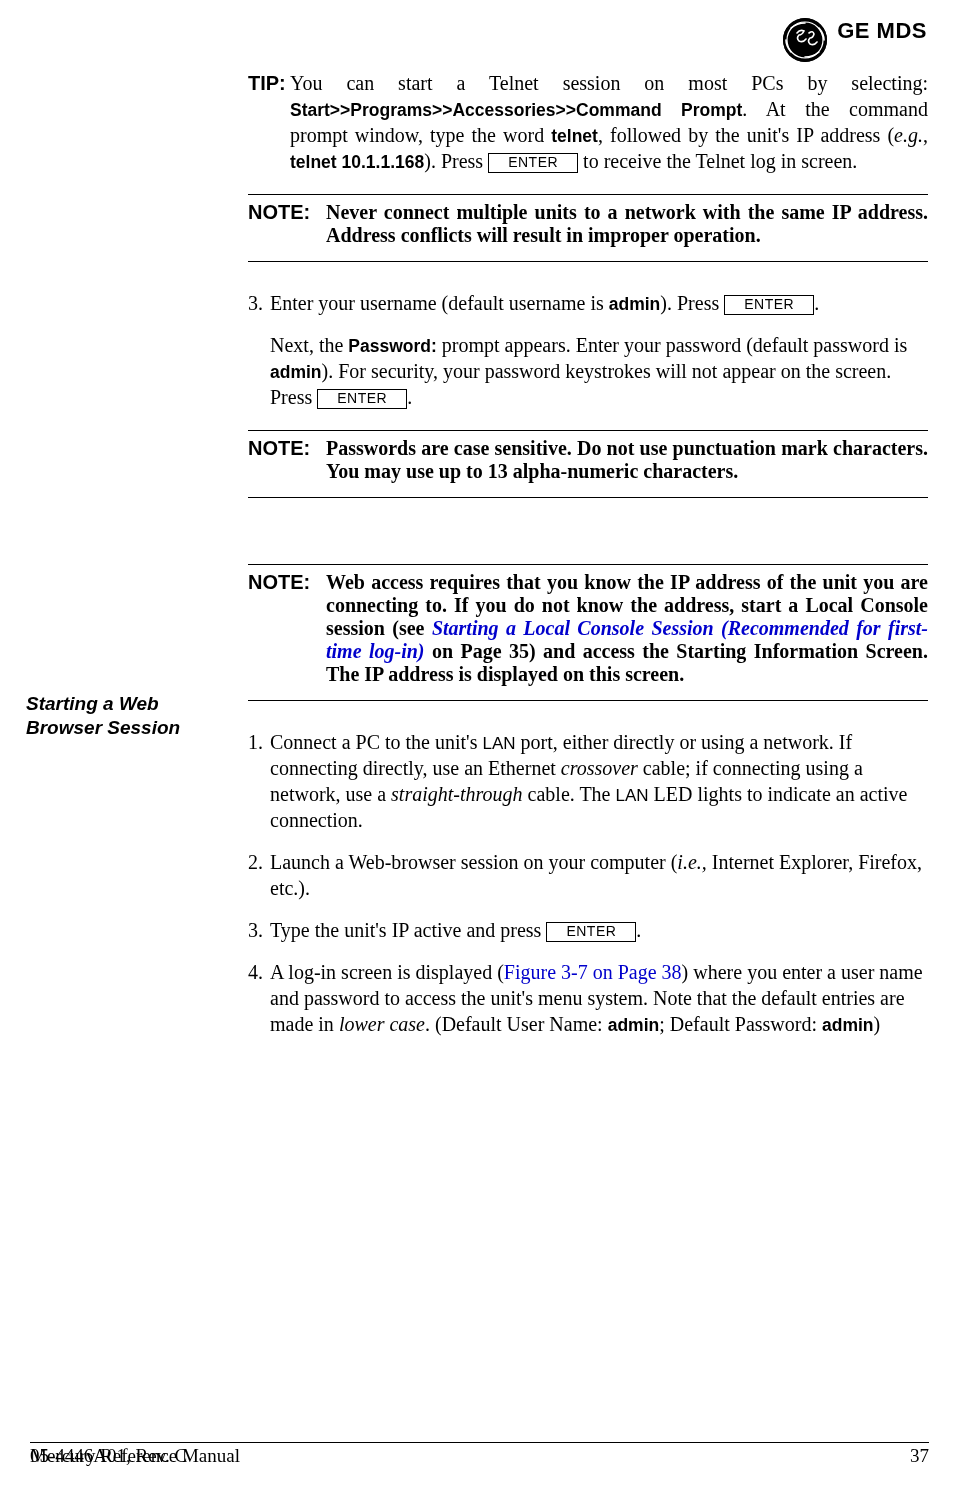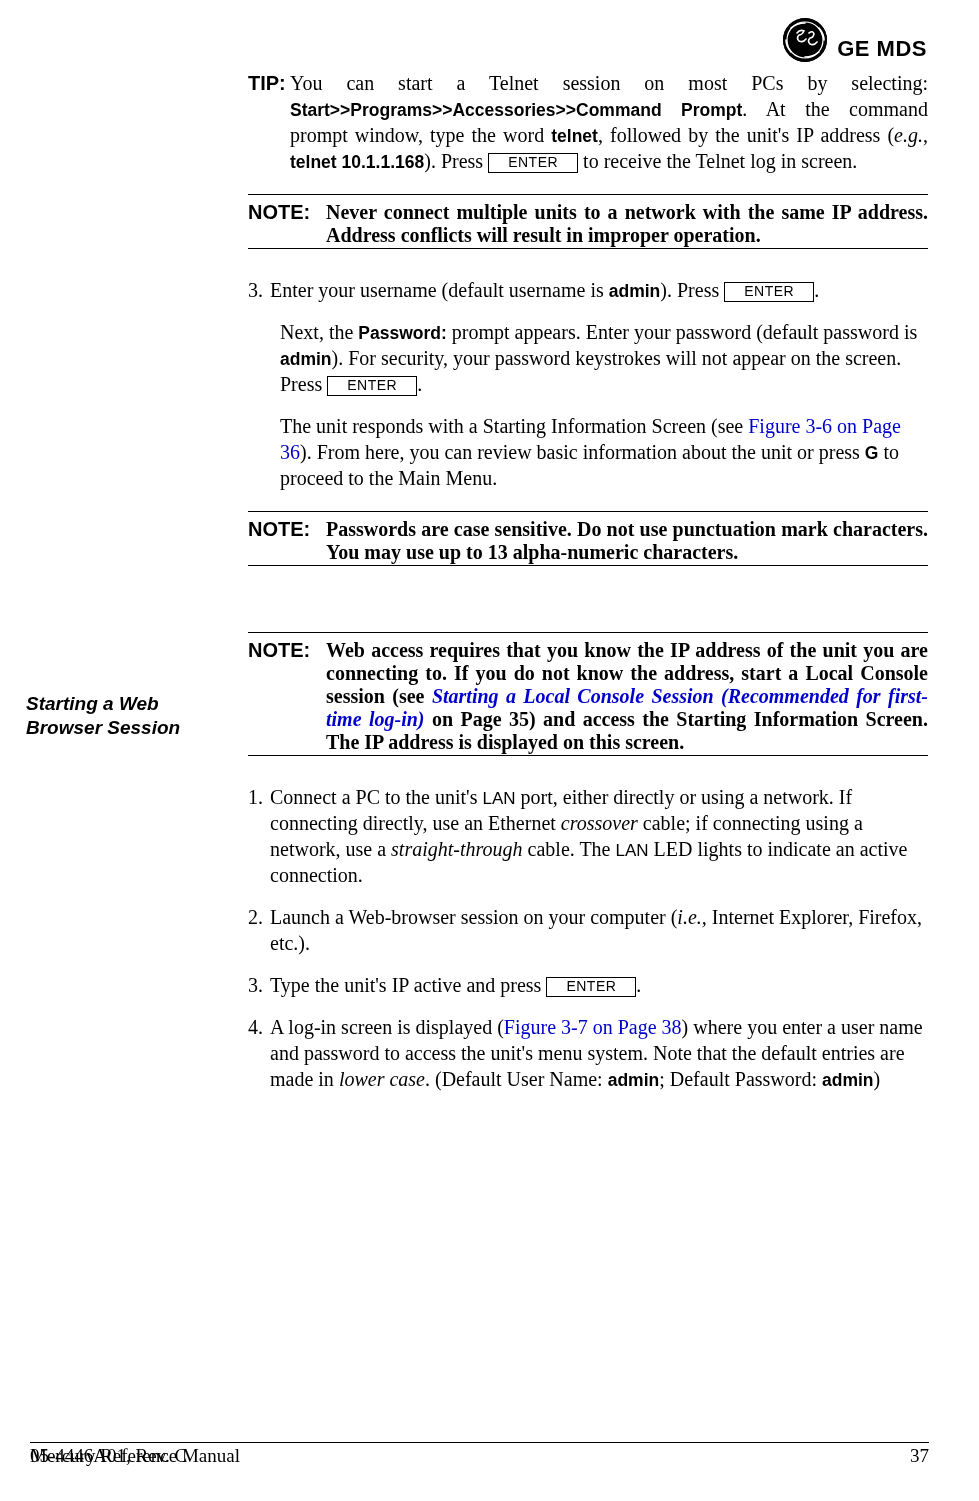--- a/index.html
+++ b/index.html
@@ -18,7 +18,7 @@
     top: 18px;
     right: 52px;
     display: flex;
-    align-items: flex-end;
+    align-items: flex-start;
     gap: 10px;
   }
   .ge-circle {

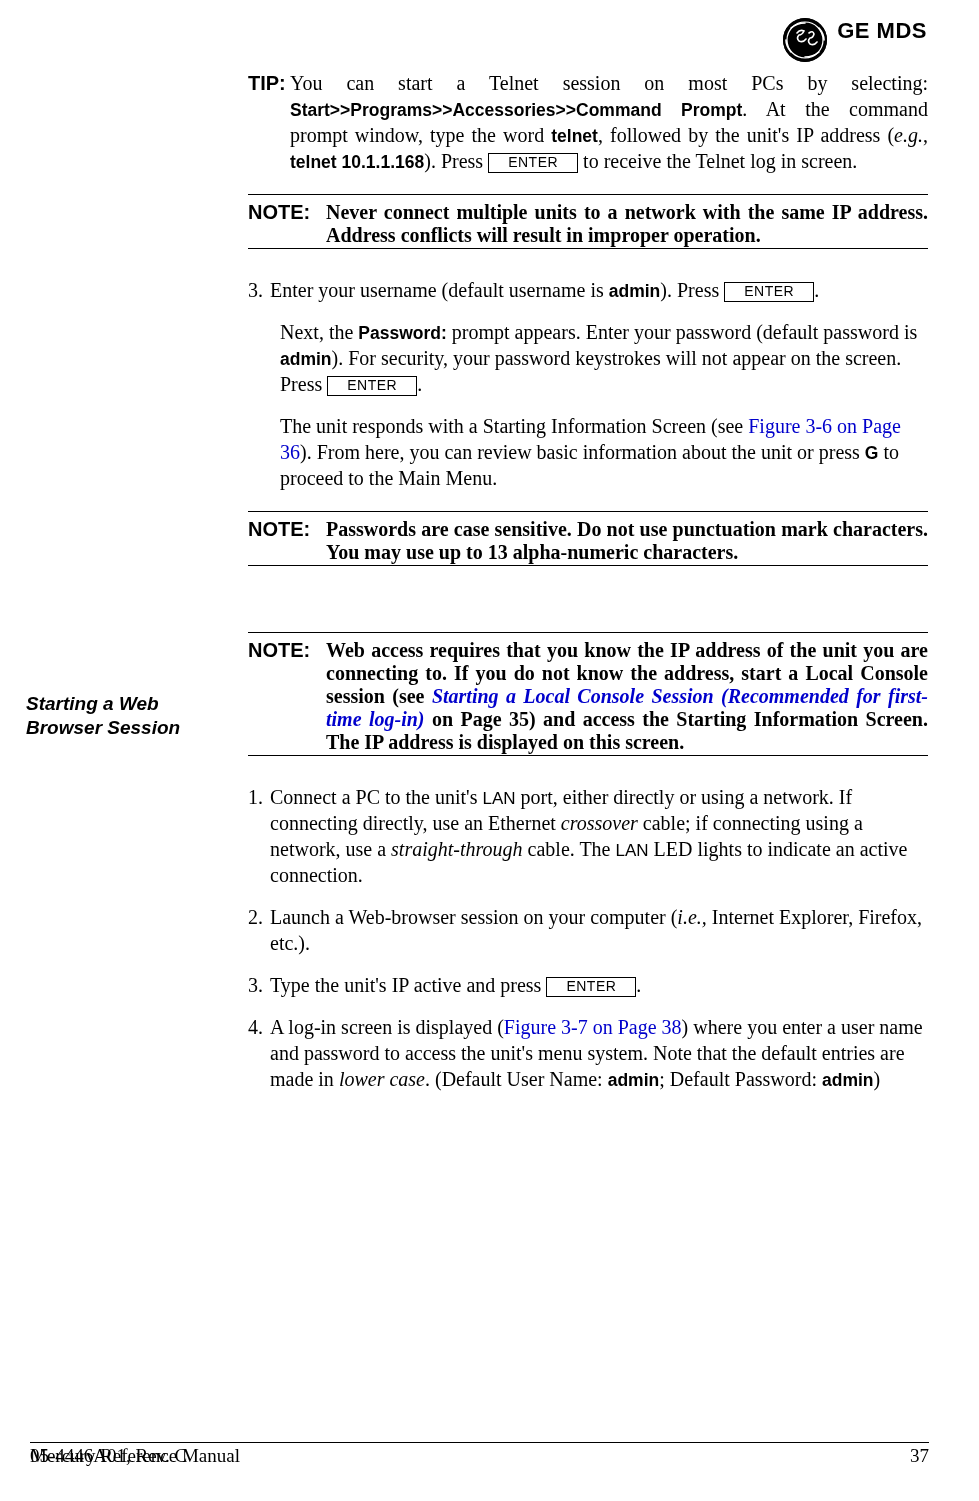--- a/index.html
+++ b/index.html
@@ -72,7 +72,7 @@
   .note-block {
     border-top: 1px solid #000;
     border-bottom: 1px solid #000;
-    padding: 6px 0 1px 0;
+    padding: 6px 0 14px 0;
     margin: 20px 0 28px 0;
     display: flex;
     text-align: justify;

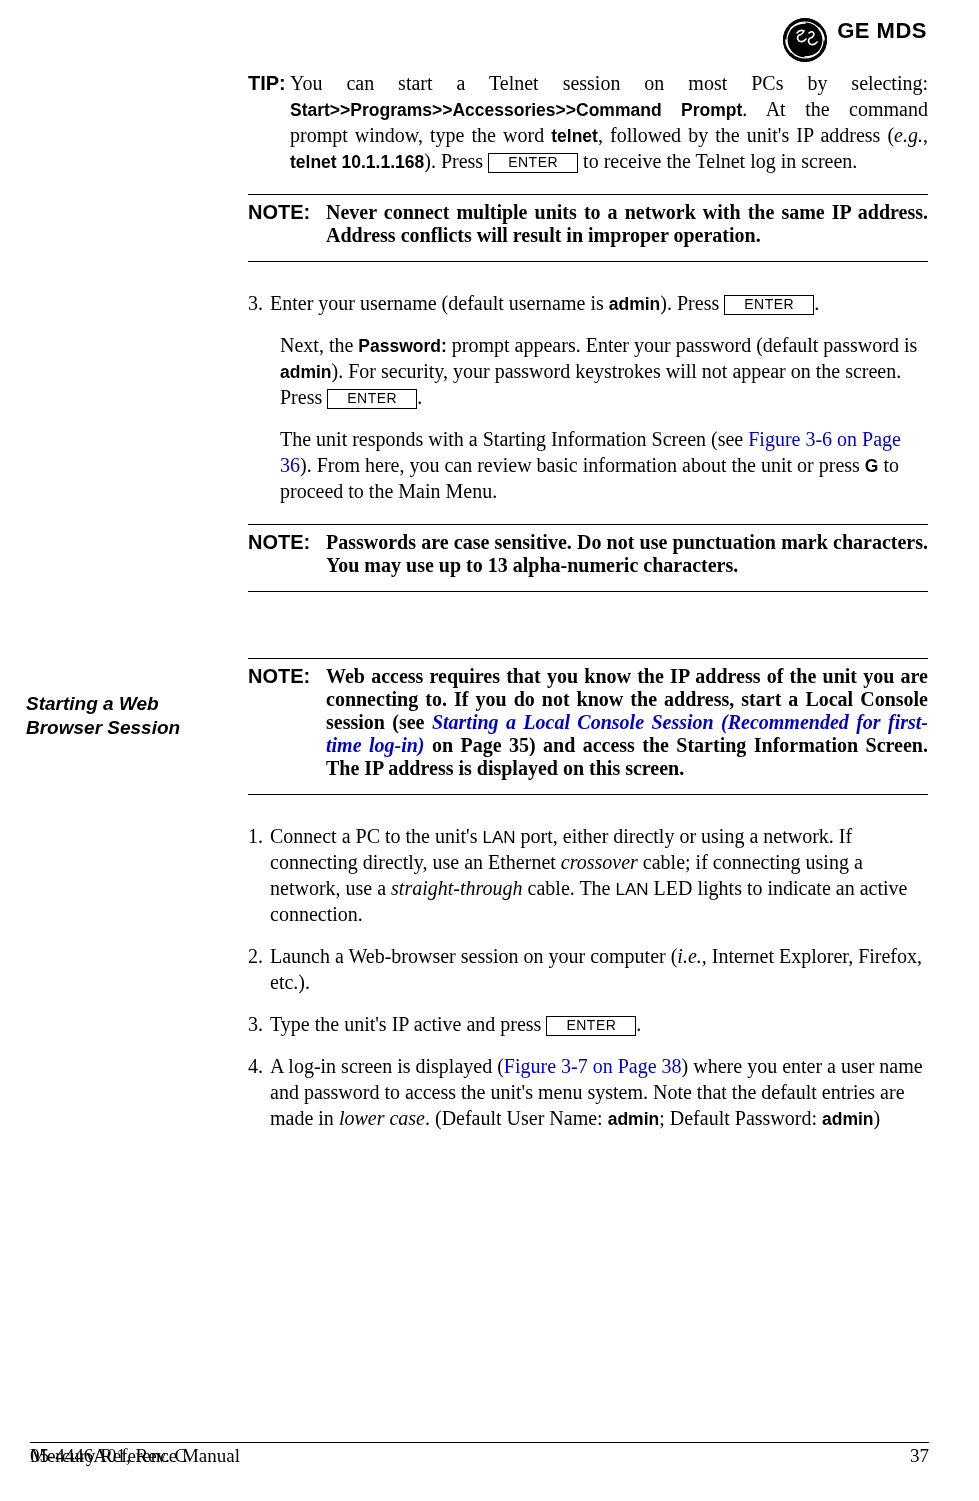--- a/index.html
+++ b/index.html
@@ -87,7 +87,7 @@
   .numlist { margin-bottom: 16px; }
   .numlist .num { display: inline-block; width: 22px; }
   .numlist-body { margin-left: 22px; margin-top: -26px; display: block; }
-  .indent-para { margin-left: 32px; margin-bottom: 16px; }
+  .indent-para { margin-left: 22px; margin-bottom: 16px; }
   .link { color: #0000cc; }
   .italic { font-style: italic; }
   .smallcaps { font-family: Arial, Helvetica, sans-serif; font-size: 17px; }

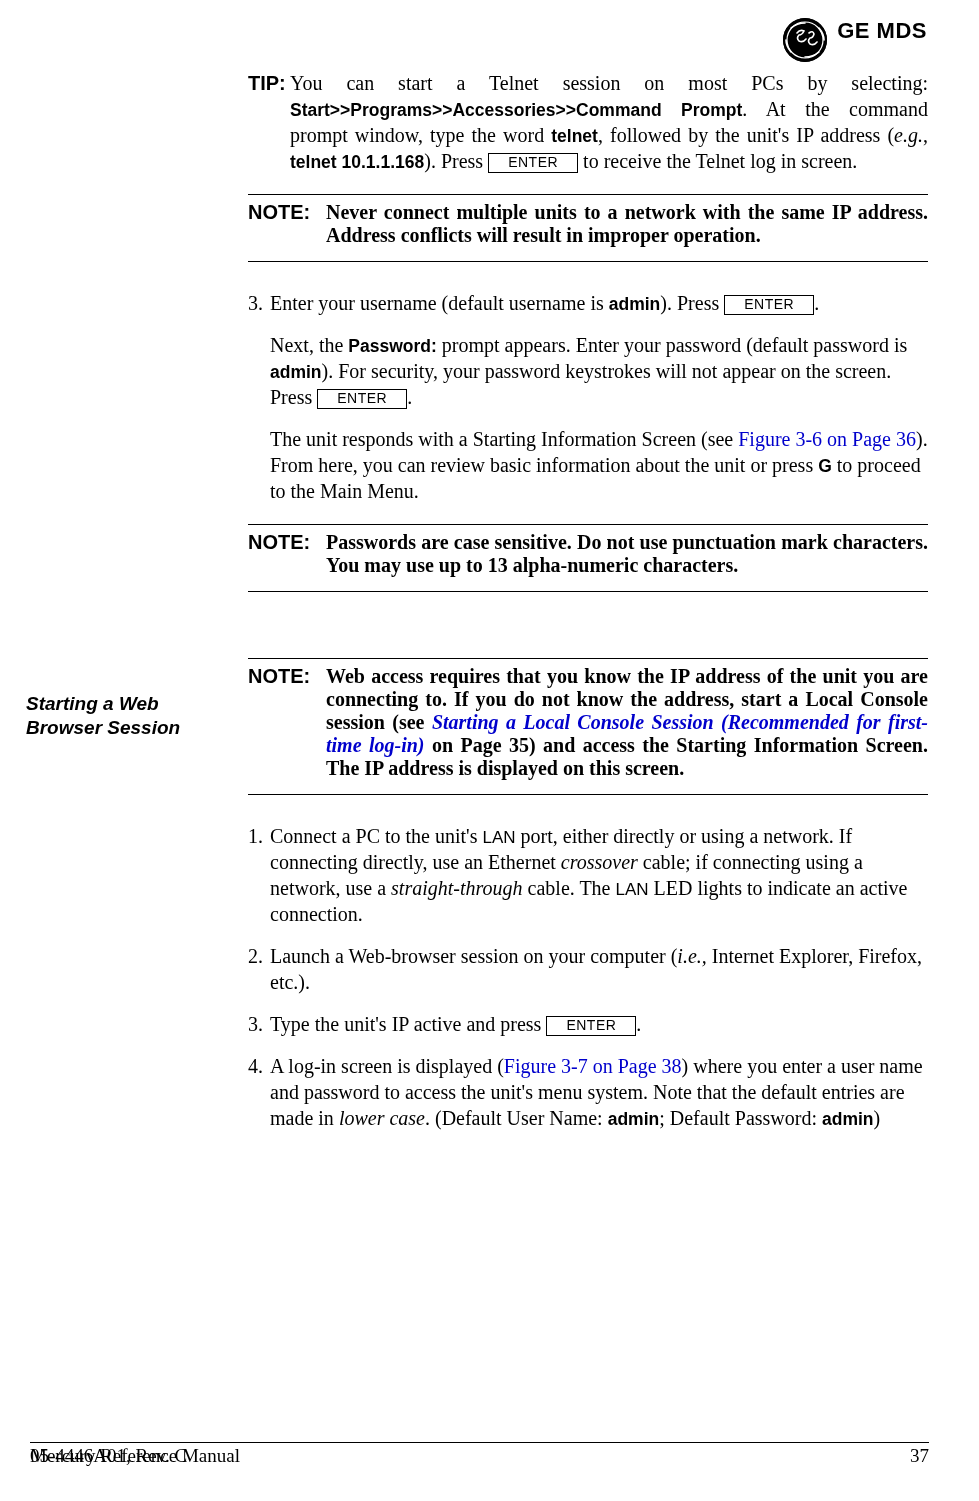--- a/index.html
+++ b/index.html
@@ -152,9 +152,6 @@
     <span>Next, the </span><span class="mono">Password:</span><span> prompt appears. Enter your password (default password is </span><span class="mono">admin</span><span>). For security, your password keystrokes will not appear on the screen. Press </span><span class="keycap">ENTER</span><span>.</span>
   </p>
 
-  <p class="indent-para">
-    <span>The unit responds with a Starting Information Screen (see </span><span class="link">Figure 3-6 on Page 36</span><span>). From here, you can review basic information about the unit or press </span><span class="mono">G</span><span> to proceed to the Main Menu.</span>
-  </p>
 
   <div class="note-block">
     <div class="note-label">NOTE:</div>

